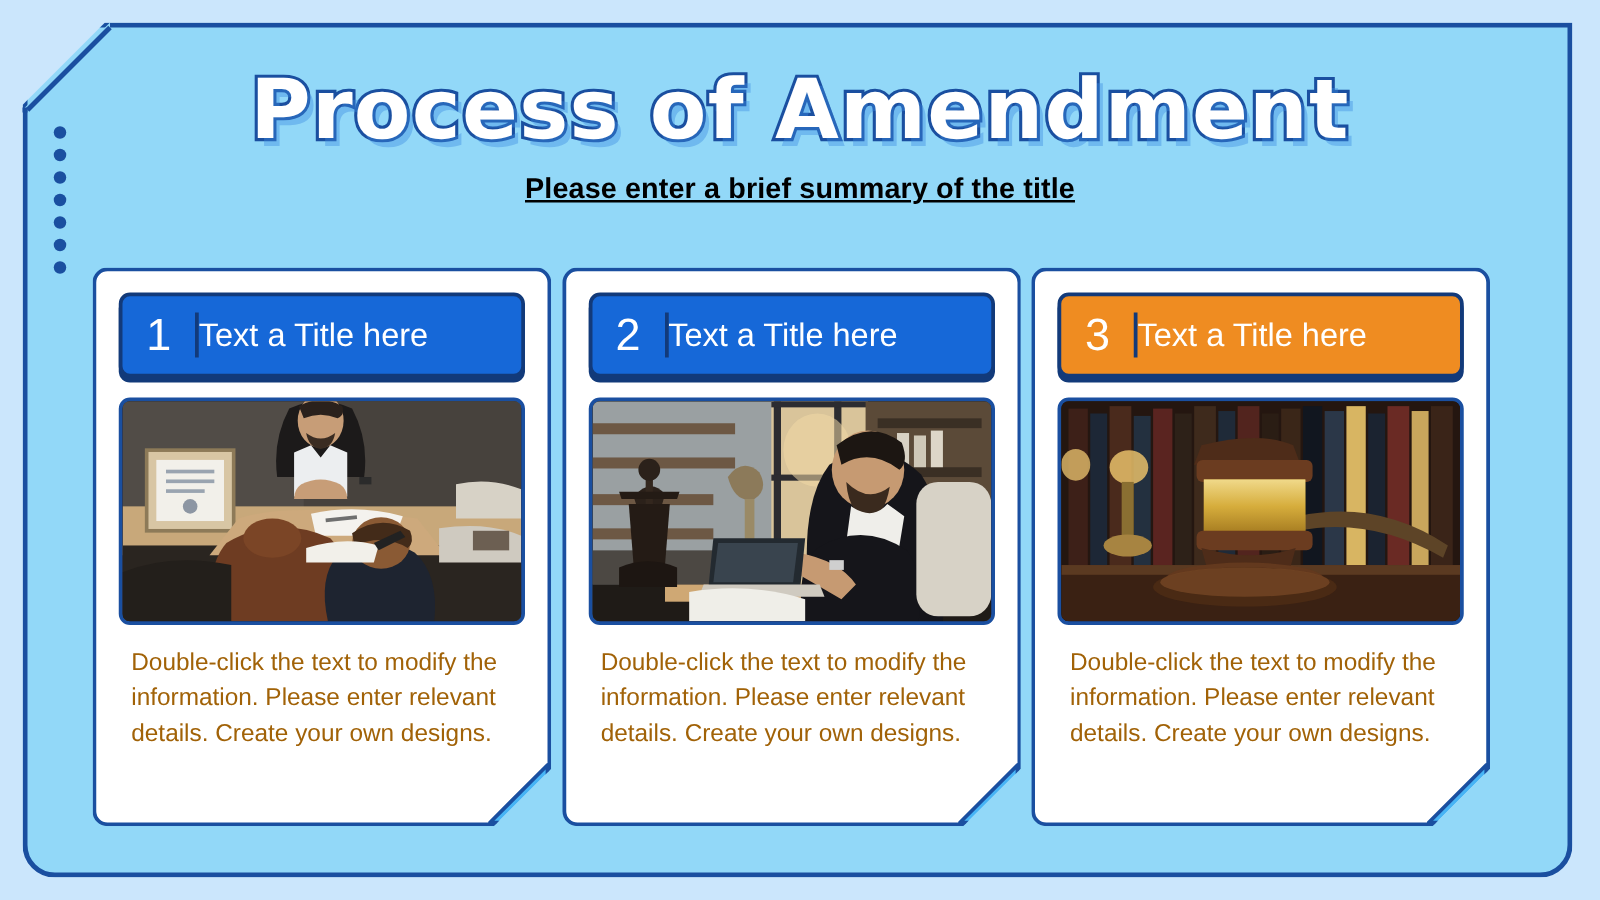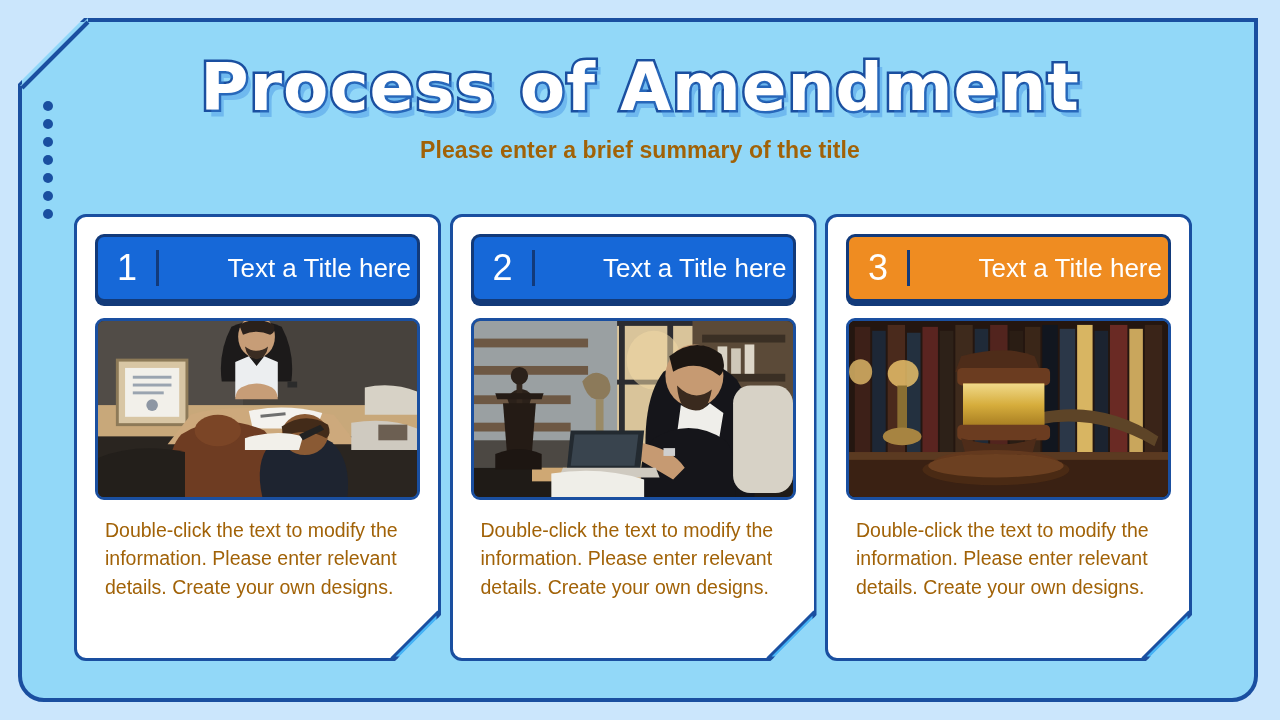--- a/index.html
+++ b/index.html
@@ -93,8 +93,9 @@
     margin: 14px 0 0 0;
     font-size: 23px;
     font-weight: bold;
-    color: #a16207;
+    color: #000000;
     letter-spacing: 0.1px;
+    text-decoration: underline;
   }
 
   

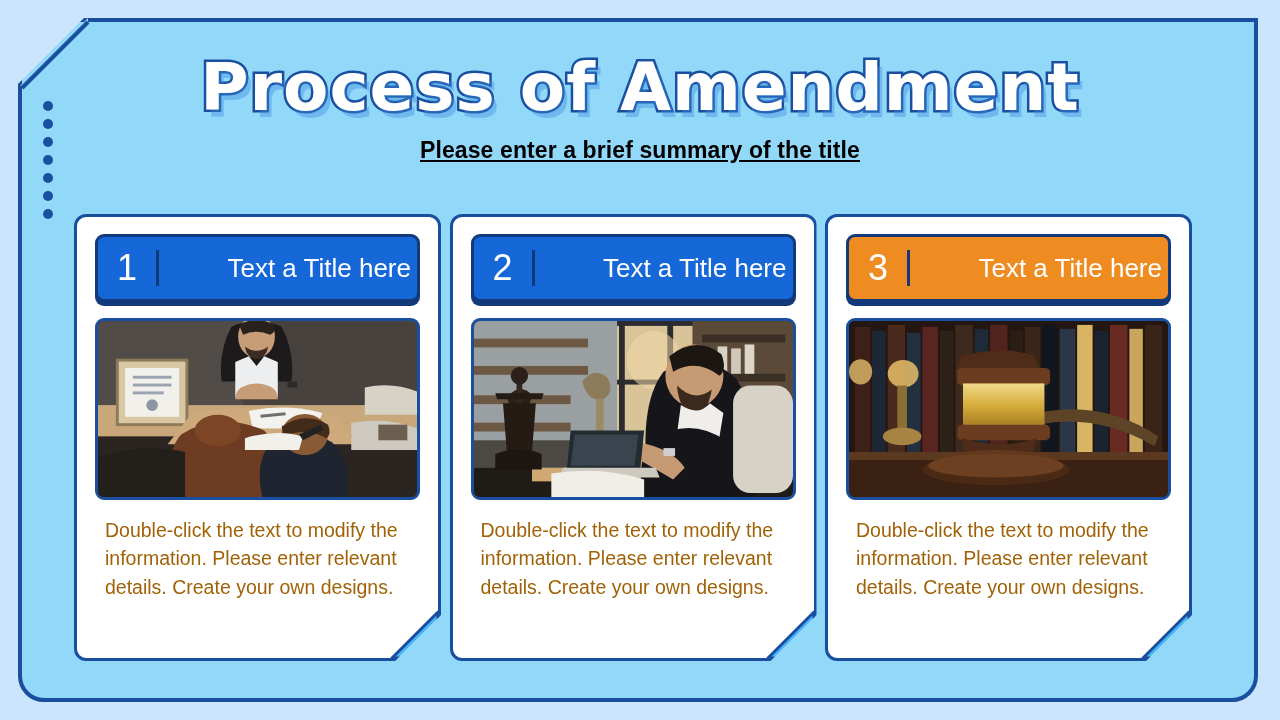--- a/index.html
+++ b/index.html
@@ -158,7 +158,7 @@
   }
   .head-title {
     flex: 1;
-    text-align: right;
+    text-align: left;
     color: #ffffff;
     font-size: 26px;
     padding-right: 6px;

